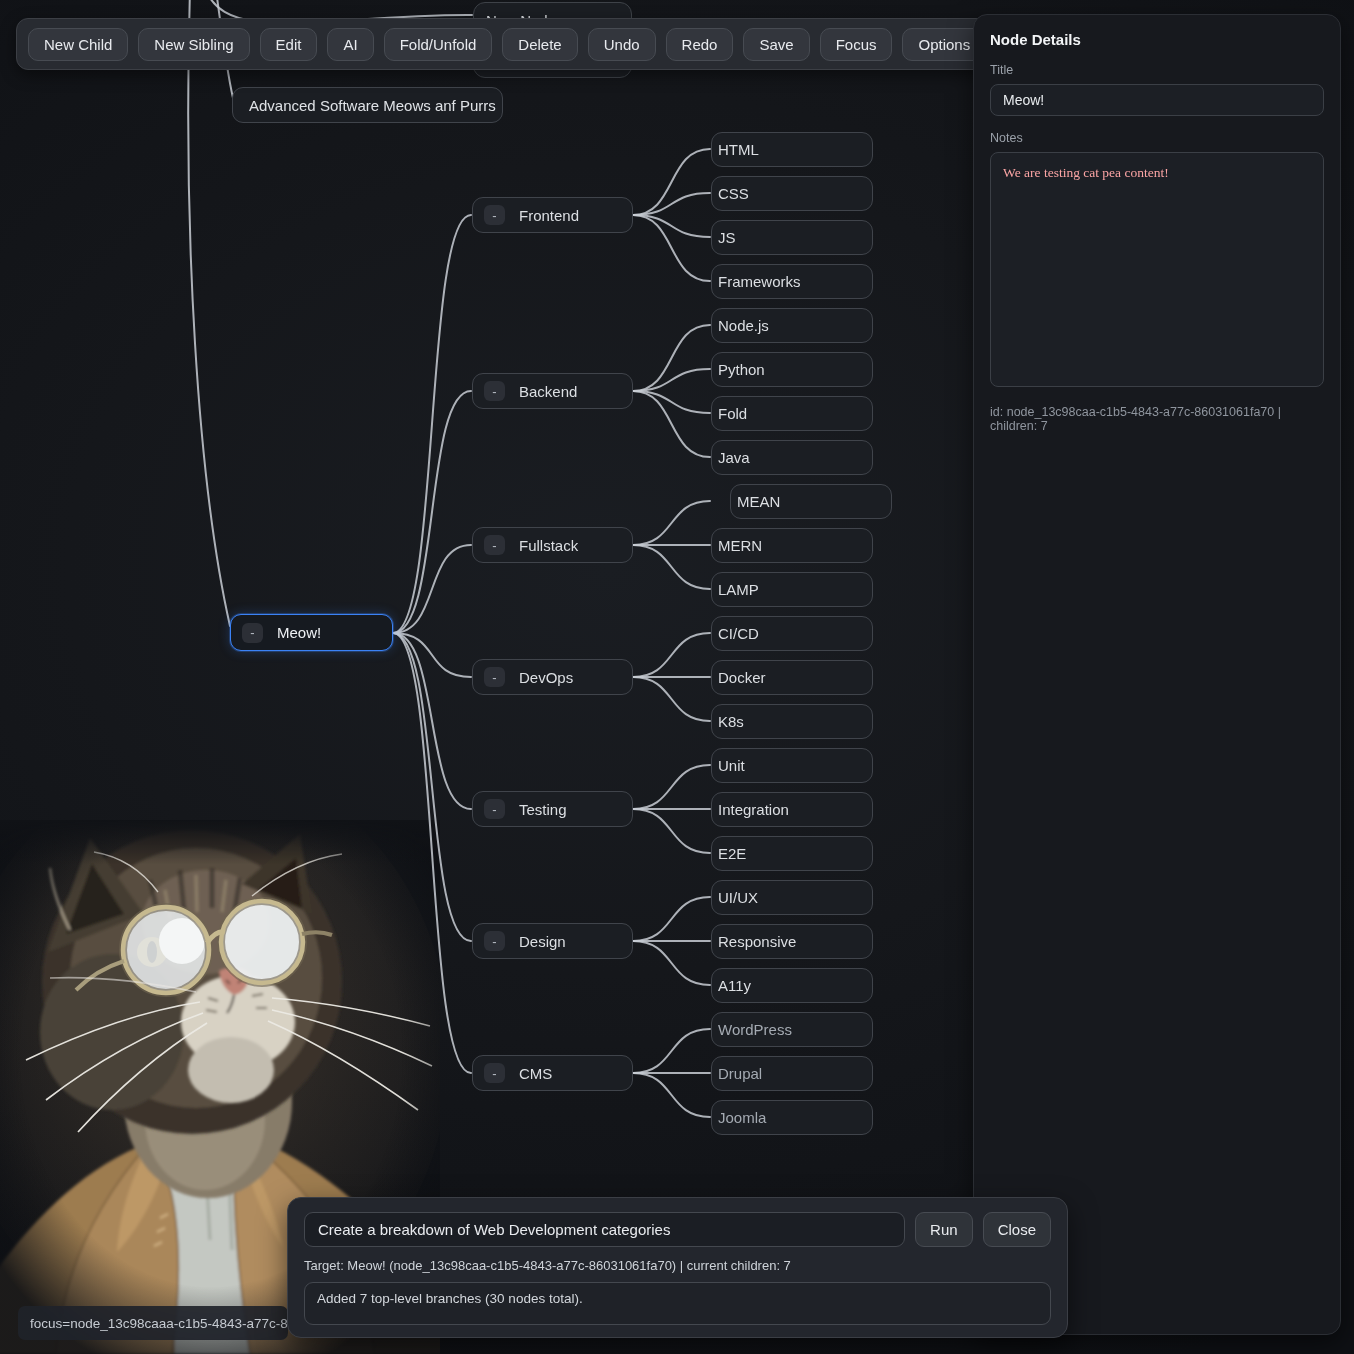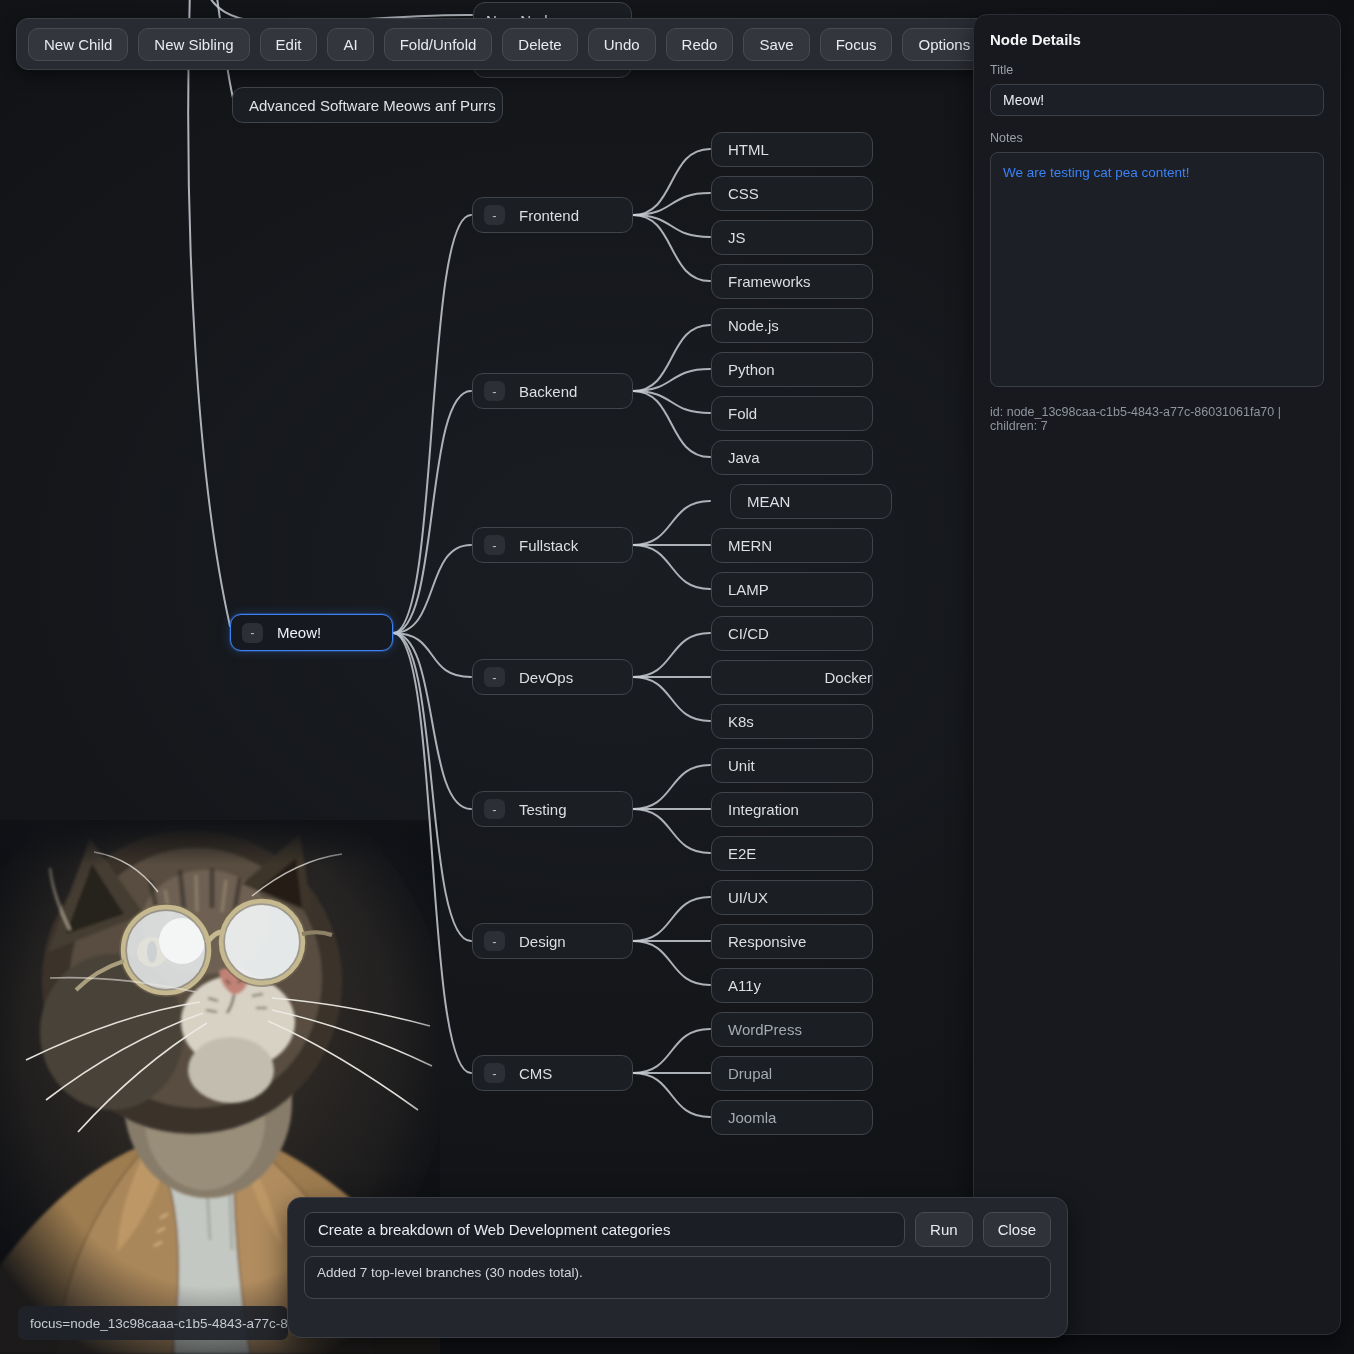--- a/index.html
+++ b/index.html
@@ -13,7 +13,7 @@
   #map{position:absolute;left:0;top:0;width:1354px;height:1354px;z-index:3;}
   .node{position:absolute;display:flex;align-items:center;box-sizing:border-box;
         background:#1b1e23;border:1px solid #40444b;border-radius:11px;
-        color:#dcdfe3;font-size:15px;padding-left:16px;white-space:nowrap;}
+        color:#dcdfe3;font-size:15px;padding-left:6px;white-space:nowrap;}
   .node.branch{padding-left:11px;}
   .node.dim{color:#a4aab2;}
   .node.root{background:#161a20;border:1.6px solid #3b82f6;color:#eef1f4;

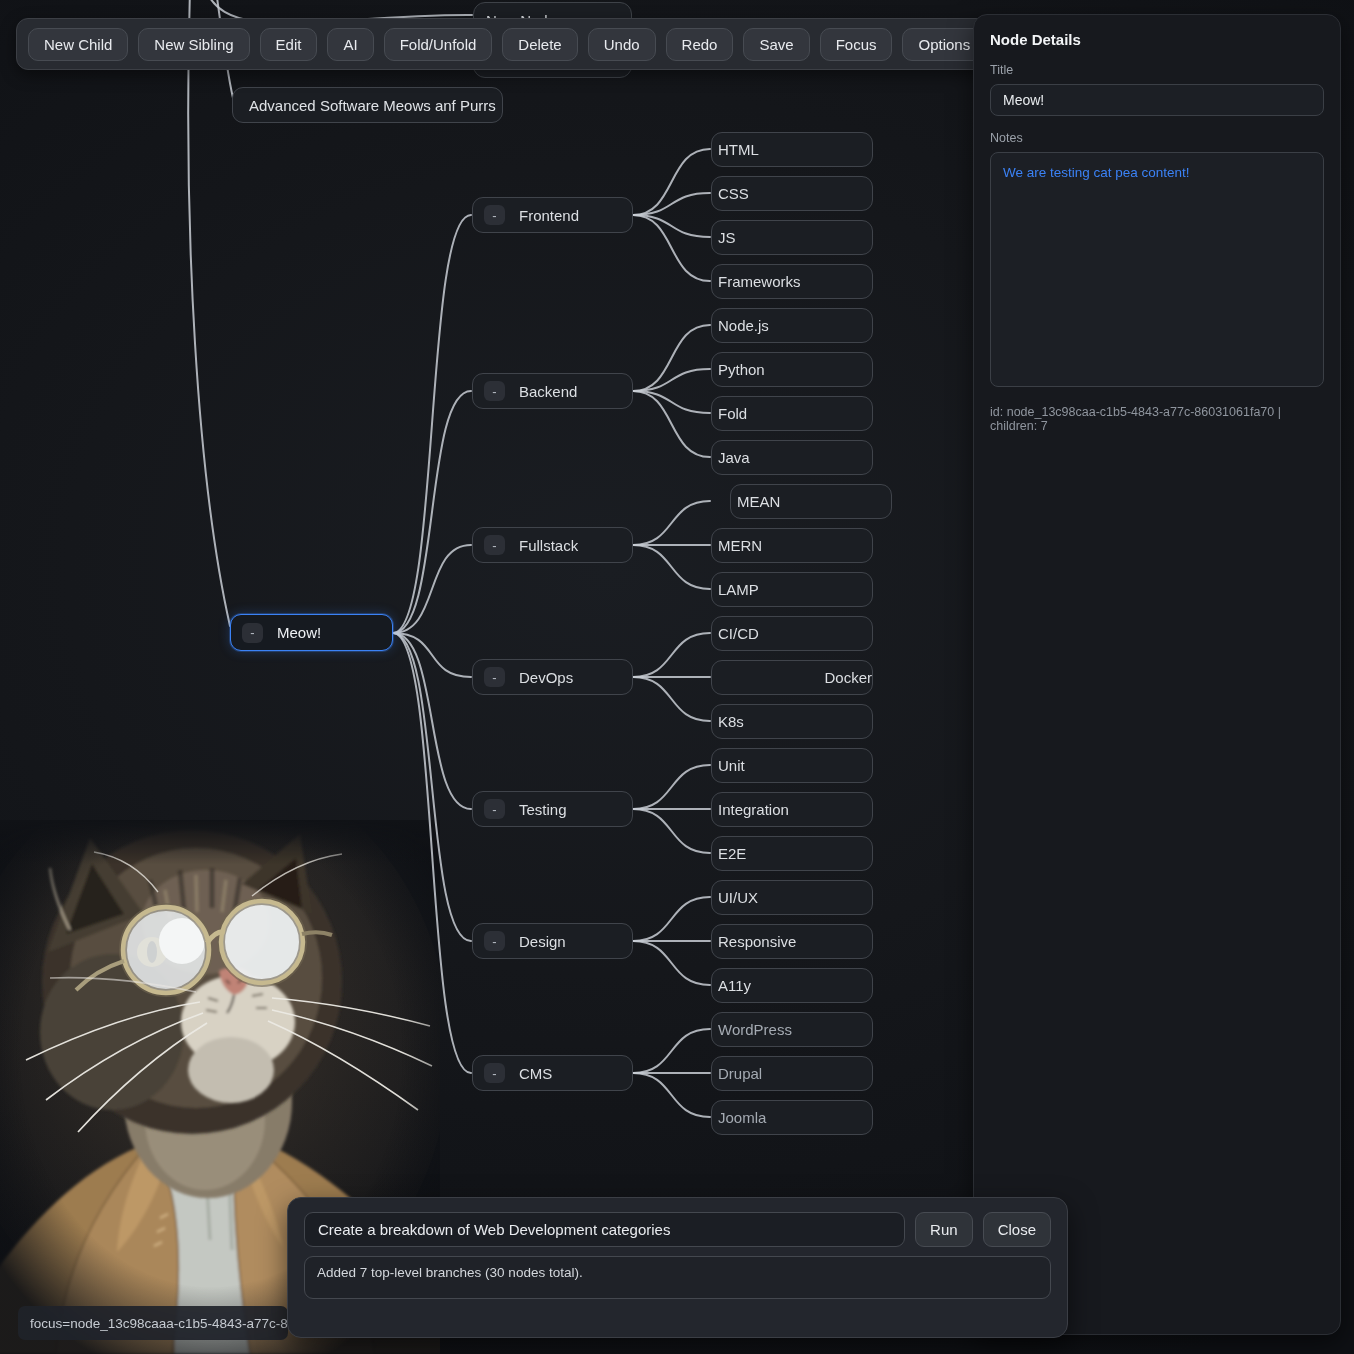--- a/index.html
+++ b/index.html
@@ -46,8 +46,8 @@
         border:1px solid #3b3f46;border-radius:8px;color:#e9ecef;font-size:14px;padding:0 12px;
         font-family:inherit;outline:none;}
   #notes-area{margin-top:7px;width:100%;height:235px;box-sizing:border-box;background:#1c1f25;
-        border:1px solid #3b3f46;border-radius:8px;color:#3b82f6;font-size:13.5px;
-        padding:10px 12px;resize:none;font-family:Liberation Sans, sans-serif;line-height:1.45;outline:none;}
+        border:1px solid #3b3f46;border-radius:8px;color:#fca5a5;font-size:13.5px;
+        padding:10px 12px;resize:none;font-family:Liberation Serif, serif;line-height:1.45;outline:none;}
   #node-meta{margin-top:14px;font-size:12.5px;color:#8f959e;}
 
   

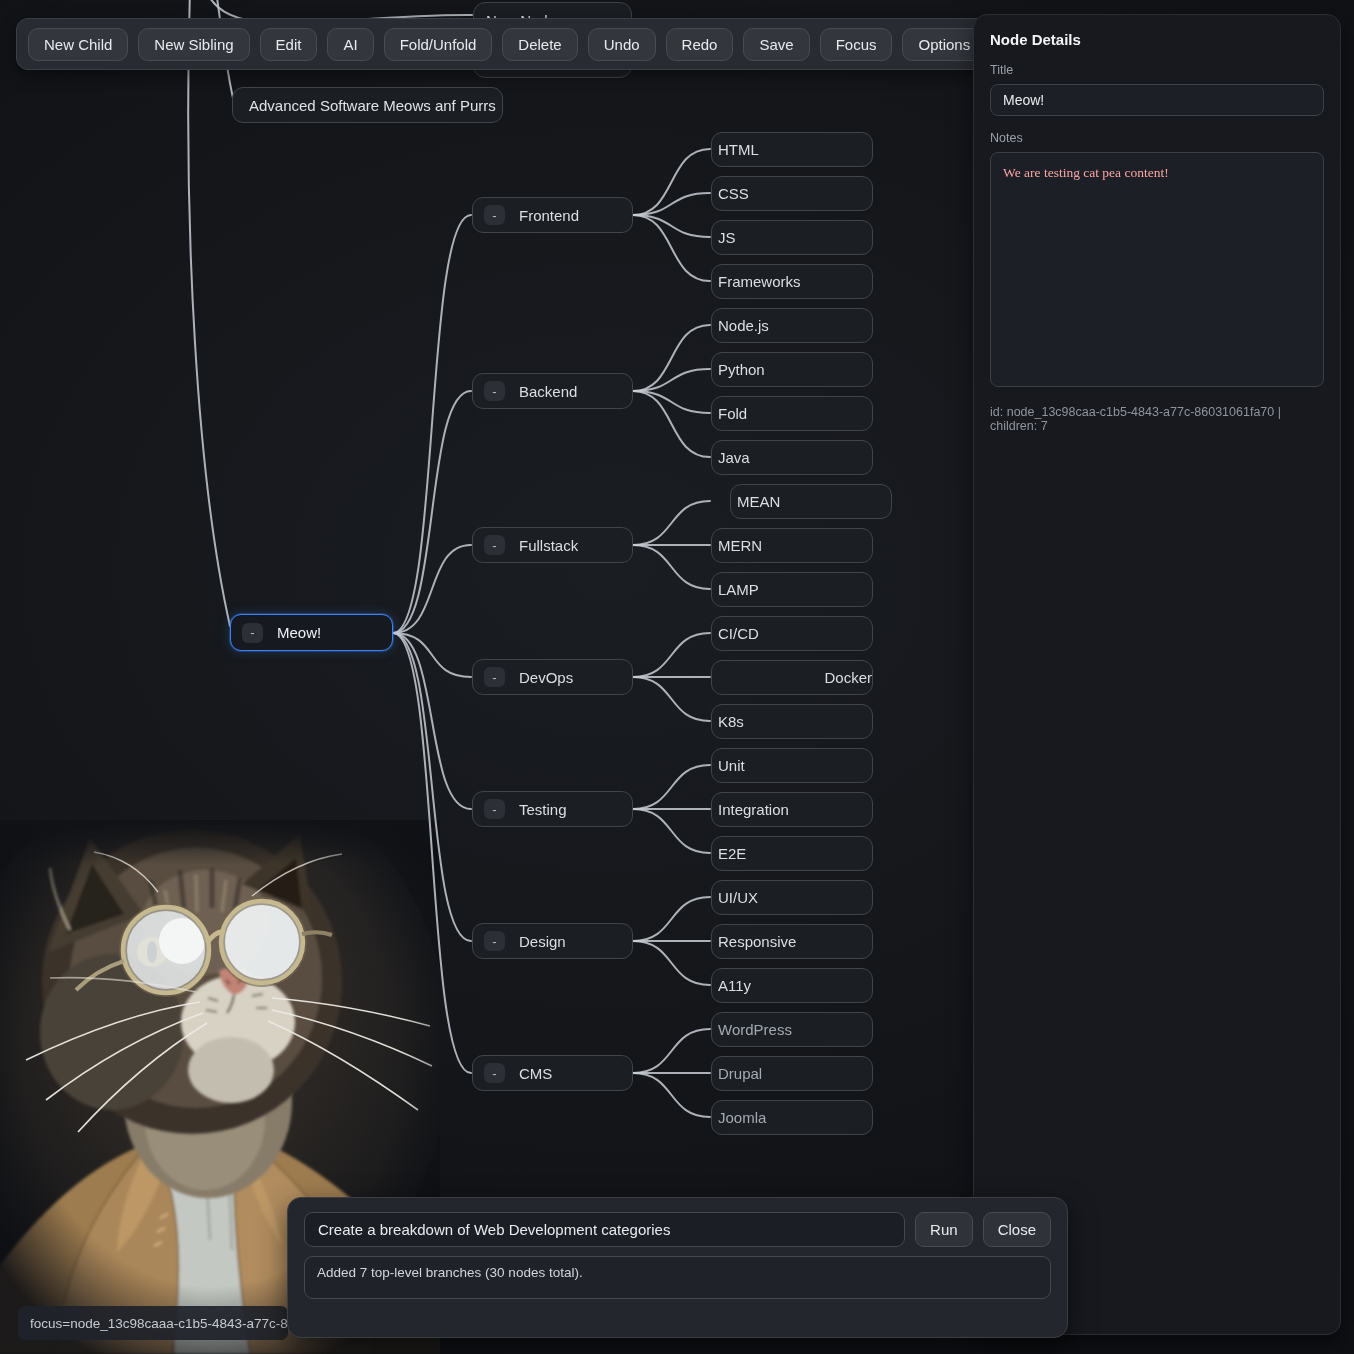--- a/index.html
+++ b/index.html
@@ -256,7 +256,7 @@
     <div class="node leaf" style="left: 711px; top: 615.5px; width: 162px; height: 35px; text-align: center;">
       <span>CI/CD</span>
     </div>
-    <div class="node leaf" style="left: 711px; top: 659.5px; width: 162px; height: 35px; justify-content: flex-end;">
+    <div class="node leaf" style="left: 711px; top: 659.5px; width: 162px; height: 35px;">
       <span>Docker</span>
     </div>
     <div class="node leaf" style="left: 711px; top: 703.5px; width: 162px; height: 35px;">

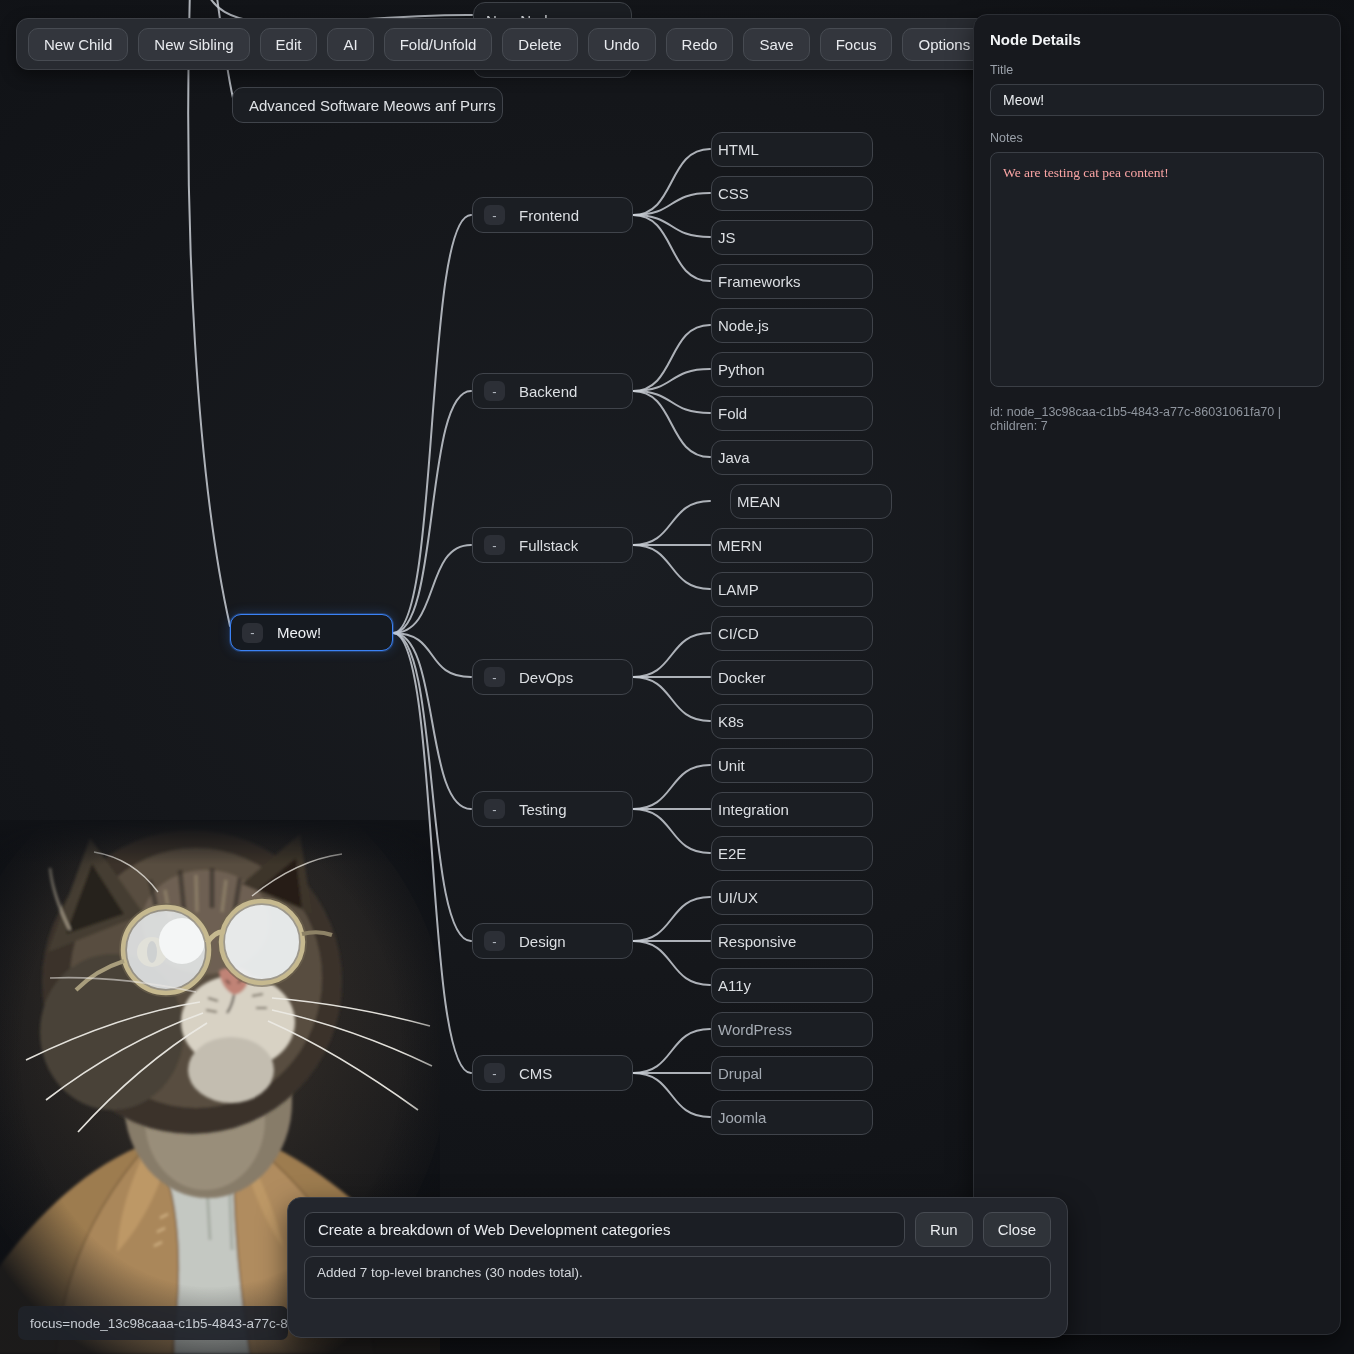--- a/index.html
+++ b/index.html
@@ -336,6 +336,7 @@
     <button class="pbtn">Run</button>
     <button class="pbtn">Close</button>
   </div>
+  <div id="target-line">Target: Meow! (node_13c98caa-c1b5-4843-a77c-86031061fa70) | current children: 7</div>
   <div id="status-box">Added 7 top-level branches (30 nodes total).</div>
 </div>
 

